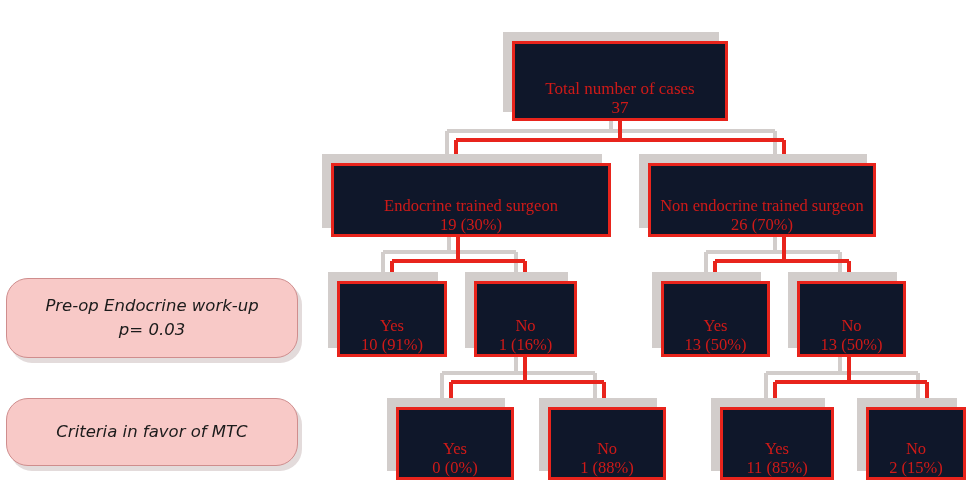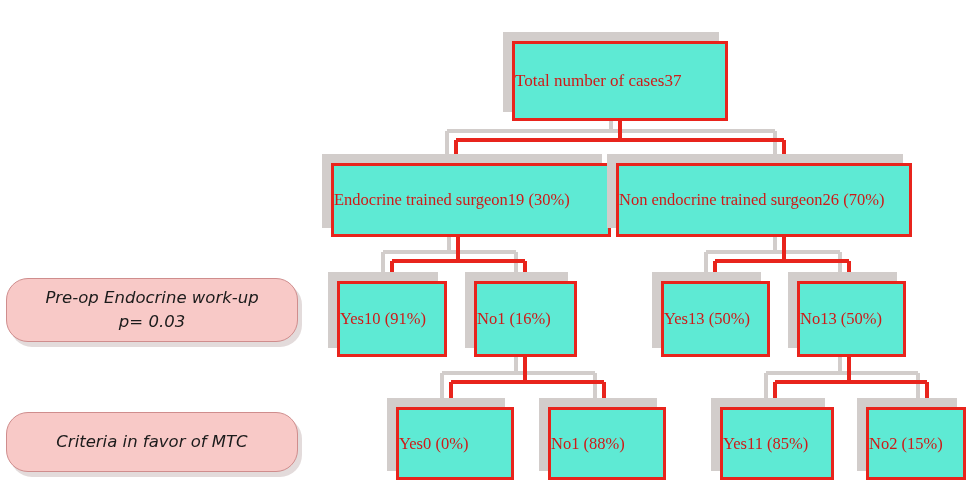--- a/index.html
+++ b/index.html
@@ -52,13 +52,14 @@
     left: 0; top: 0;
     width: 100%;
     height: 100%;
-    background: #5eead4;
+    background: #0f172a;
     border: 3px solid #e8241c;
     box-sizing: border-box;
     z-index: 2;
     display: flex;
+    flex-direction: column;
     align-items: center;
-    justify-content: flex-start;
+    justify-content: flex-end;
     line-height: 1.16;
   }
   .node .l1, .node .l2 {

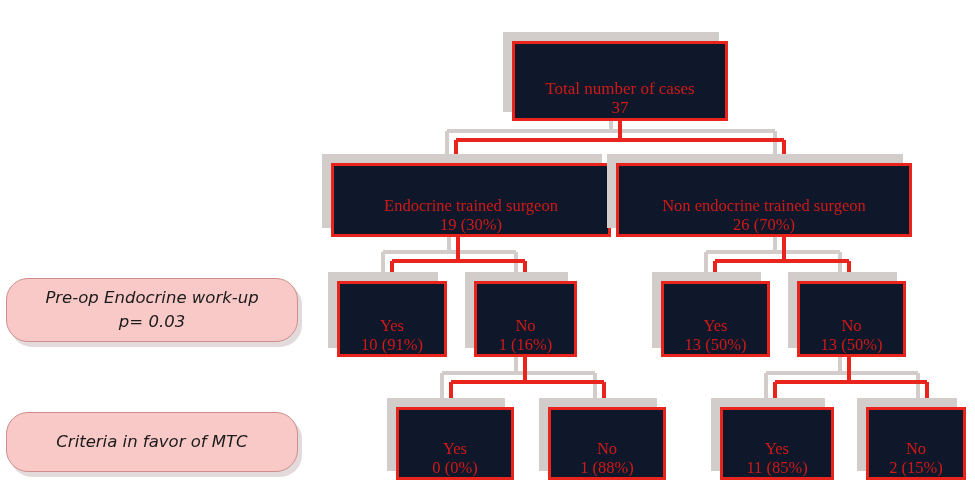--- a/index.html
+++ b/index.html
@@ -194,7 +194,7 @@
     </div>
   </div>
 
-  <div class="node lvl-2" style="left:616px; top:163px; width:296px; height:74px;">
+  <div class="node lvl-2" style="left:648px; top:163px; width:228px; height:74px;">
     <div class="shadow"></div>
     <div class="facade">
       <div class="l1">Non endocrine trained surgeon</div>

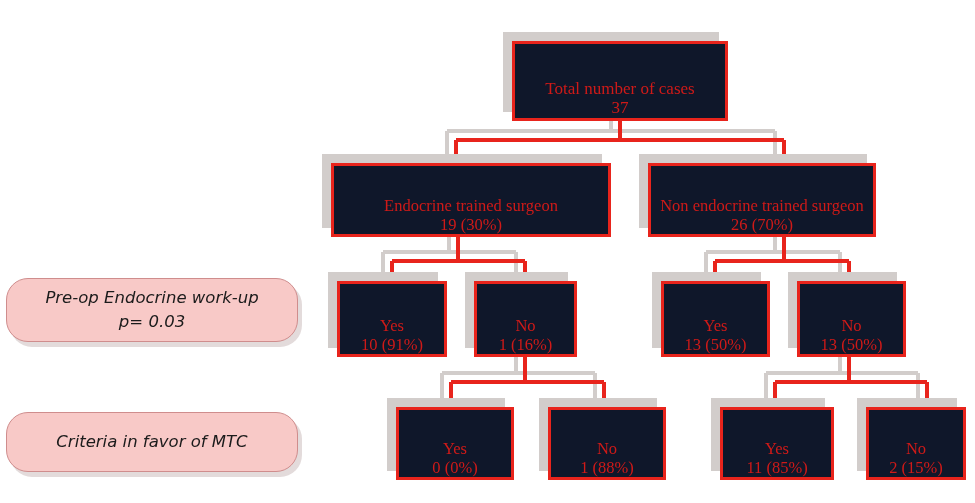--- a/index.html
+++ b/index.html
@@ -266,7 +266,7 @@
     </div>
   </div>
 
-  <div class="legend" style="left:6px; top:278px; width:292px; height:64px;">
+  <div class="legend" style="left:6px; top:278px; width:292px; height:80px;">
     <div class="lshadow"></div>
     <div class="lface">
       <div class="t1">Pre-op Endocrine work-up</div>

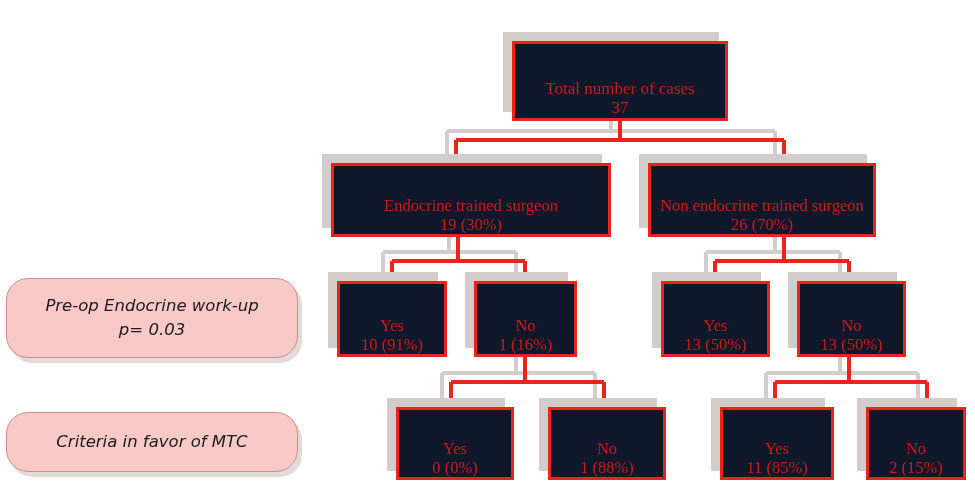--- a/index.html
+++ b/index.html
@@ -274,7 +274,7 @@
     </div>
   </div>
 
-  <div class="legend" style="left:6px; top:412px; width:292px; height:60px;padding-left:36px;">
+  <div class="legend" style="left:6px; top:398px; width:292px; height:68px;padding-left:36px;">
     <div class="lshadow"></div>
     <div class="lface">
       <div class="t1">Criteria in favor of MTC</div>

